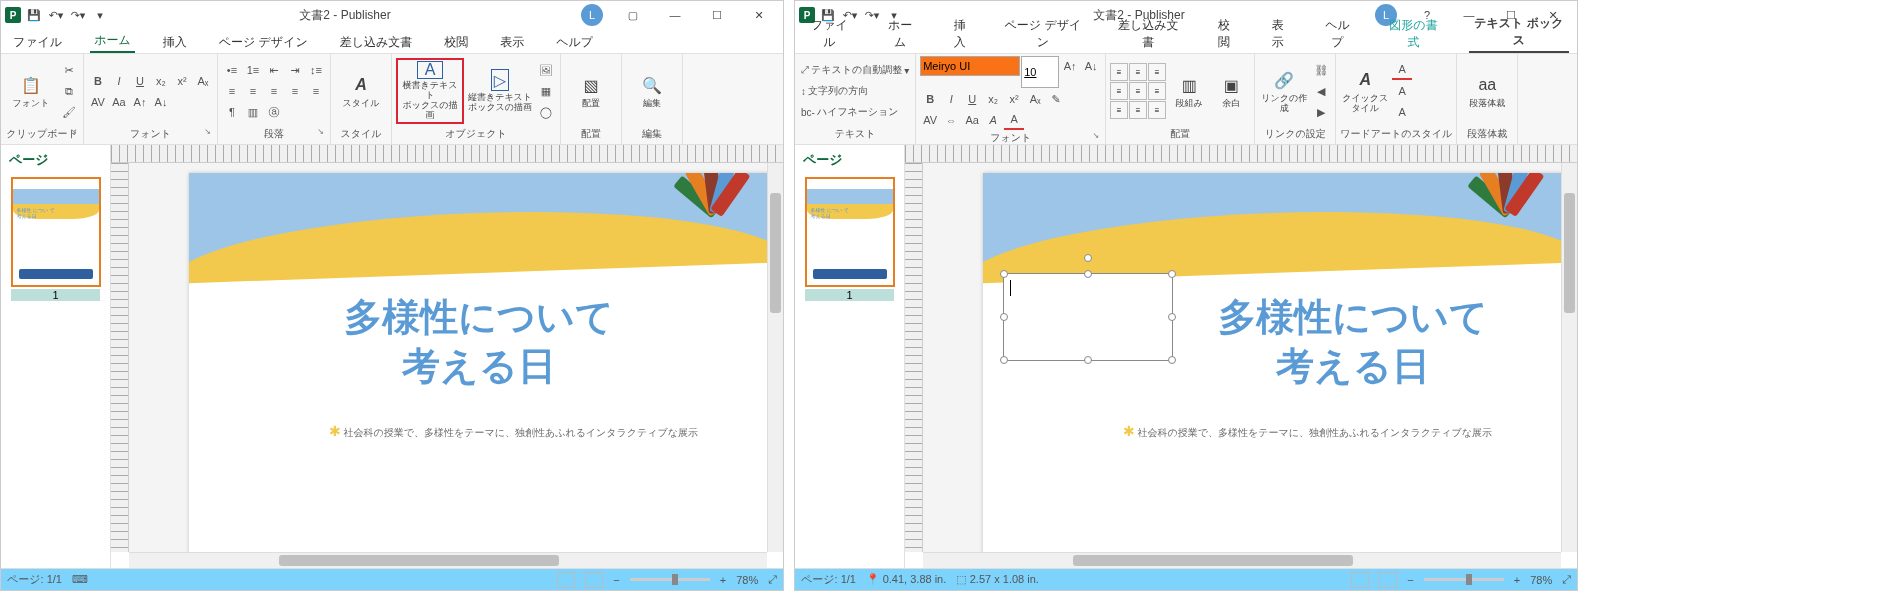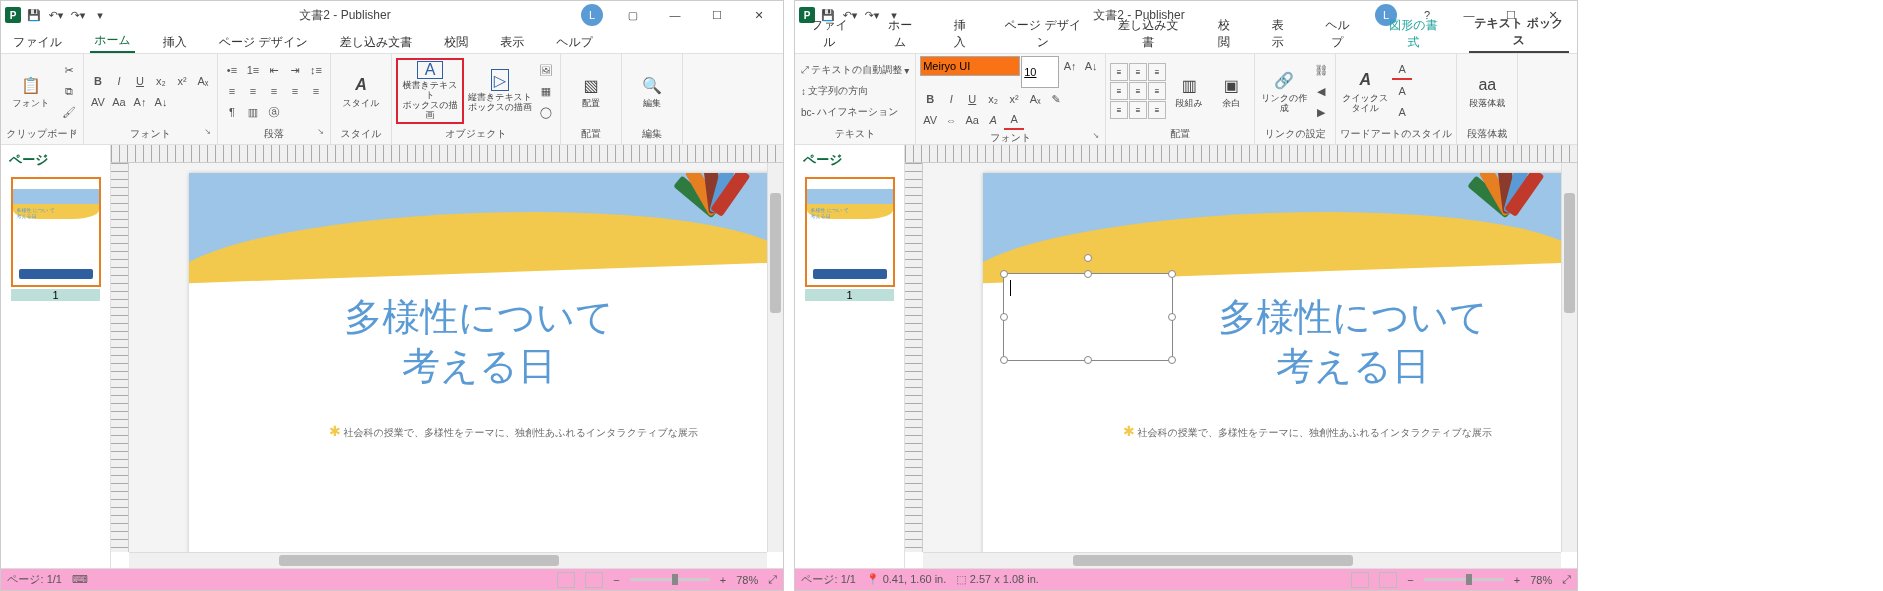--- a/index.html
+++ b/index.html
@@ -73,7 +73,7 @@
 .ray.r3 { background: #8b3a2b; transform: rotate(-7deg); }
 .ray.r4 { background: #5b9bd5; transform: rotate(15deg); }
 .ray.r5 { background: #c0392b; transform: rotate(35deg); }
-.doc-title { position: absolute; top: 120px; left: 0; right: 0; text-align: center; font-size: 38px; color: #5b9bd5; font-family: "Yu Gothic Light", sans-serif; line-height: 1.3; }
+.doc-title { position: absolute; top: 120px; left: 0; right: 0; text-align: center; font-size: 38px; color: #5b9bd5; font-family: "Yu Gothic Light", sans-serif; line-height: 1.3; font-weight: bold; }
 .doc-body { position: absolute; top: 250px; left: 140px; font-size: 10px; color: #6b6b6b; }
 .star { color: #f2c94c; font-size: 14px; }
 

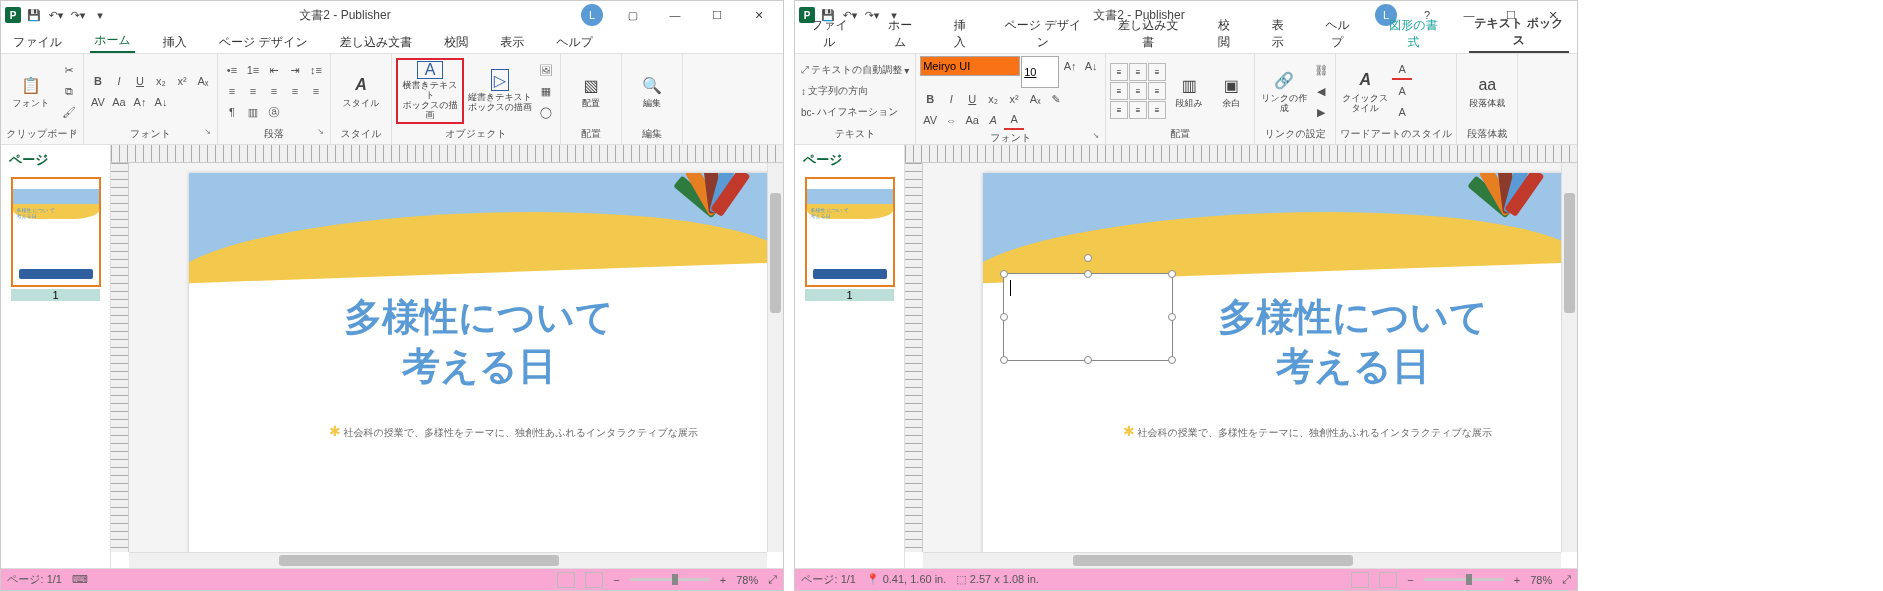--- a/index.html
+++ b/index.html
@@ -94,7 +94,7 @@
 .scroll-h .thumb { position: absolute; left: 150px; top: 2px; bottom: 2px; width: 280px; background: #c0c0c0; border-radius: 3px; }
 
 
-.status-bar { height: 22px; background: #f9a8d4; border-top: 1px solid #ddd; display: flex; align-items: center; font-size: 11px; color: #555; padding: 0 6px; gap: 10px; }
+.status-bar { height: 22px; background: #7dd3fc; border-top: 1px solid #ddd; display: flex; align-items: center; font-size: 11px; color: #555; padding: 0 6px; gap: 10px; }
 .status-bar .spacer { flex: 1; }
 .zoom-slider { width: 80px; height: 3px; background: #ccc; position: relative; }
 .zoom-slider .knob { position: absolute; left: 42px; top: -4px; width: 6px; height: 11px; background: #888; }

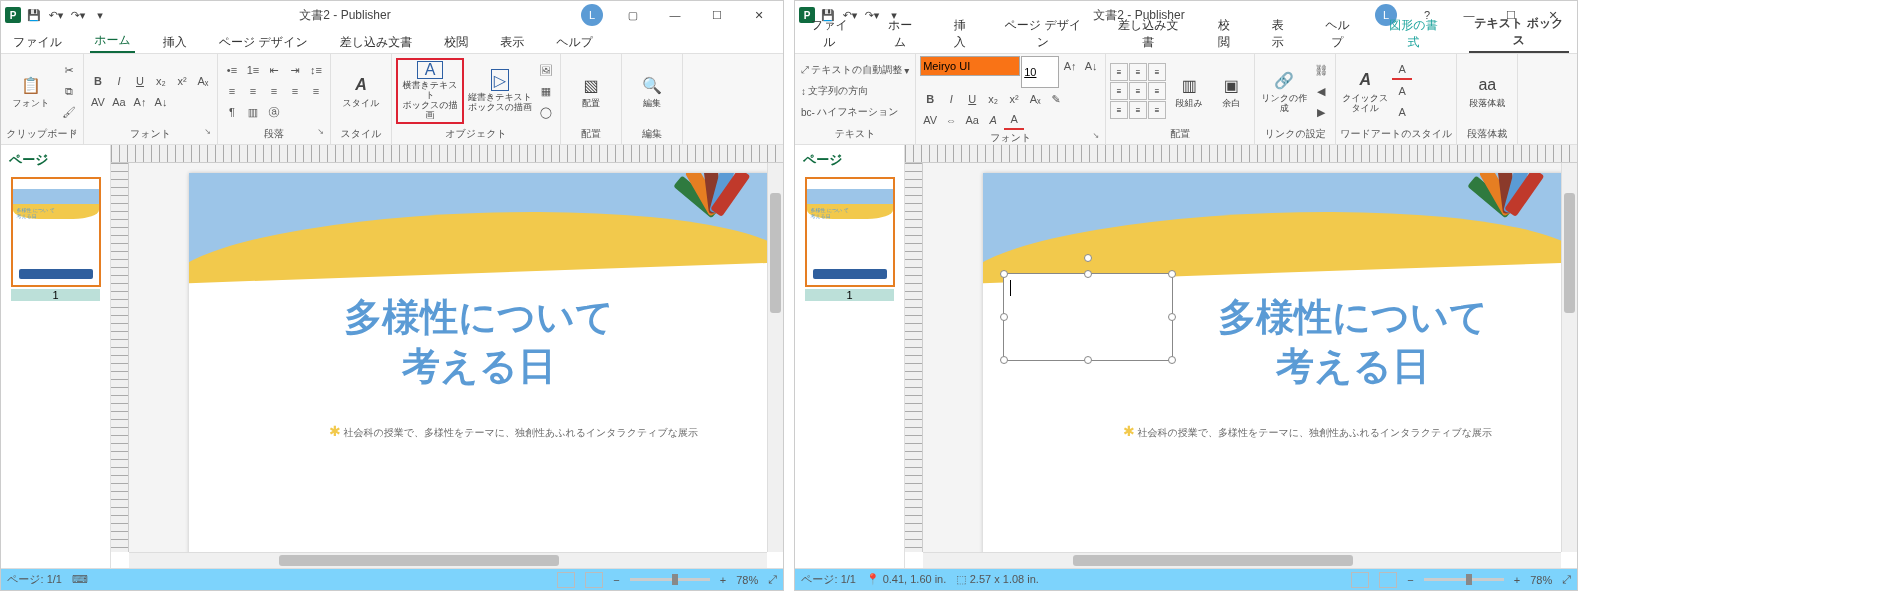--- a/index.html
+++ b/index.html
@@ -555,7 +555,7 @@
 
   <div class="status-bar">
     <span>ページ: 1/1</span>
-    <span>📍 <span>0.41, 1.60 in.</span></span>
+    <span>📍 <span>0.41, 3.88 in.</span></span>
     <span>⬚ <span>2.57 x  1.08 in.</span></span>
     <span class="spacer"></span>
     <span class="view-btn"></span>

